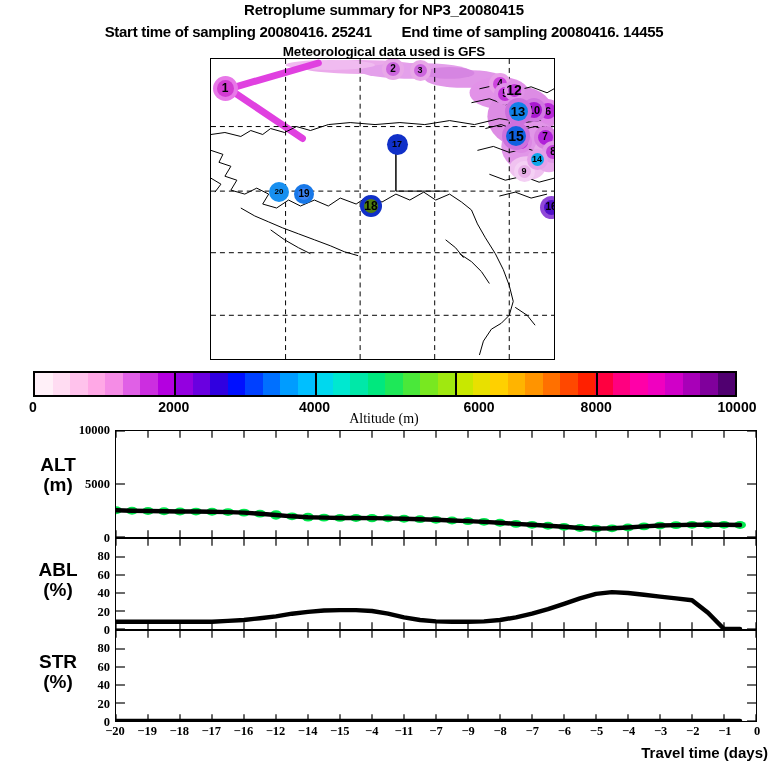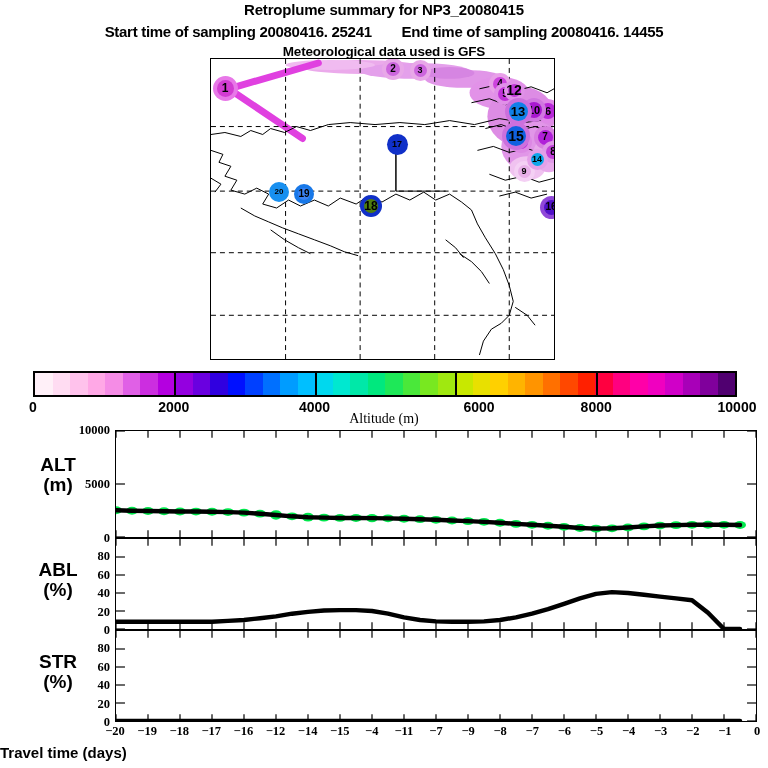--- a/index.html
+++ b/index.html
@@ -71,7 +71,7 @@
   #xticks span{position:absolute;font-size:12.5px;font-weight:bold;
                transform:translateX(-50%);white-space:nowrap;
                font-family:"Liberation Serif",serif;}
-  #xaxis-label{position:absolute;left:0;top:744px;width:768px;text-align:left;
+  #xaxis-label{position:absolute;left:0;top:744px;width:768px;text-align:right;
                font-size:15px;font-weight:bold;}
 </style>
 </head>

